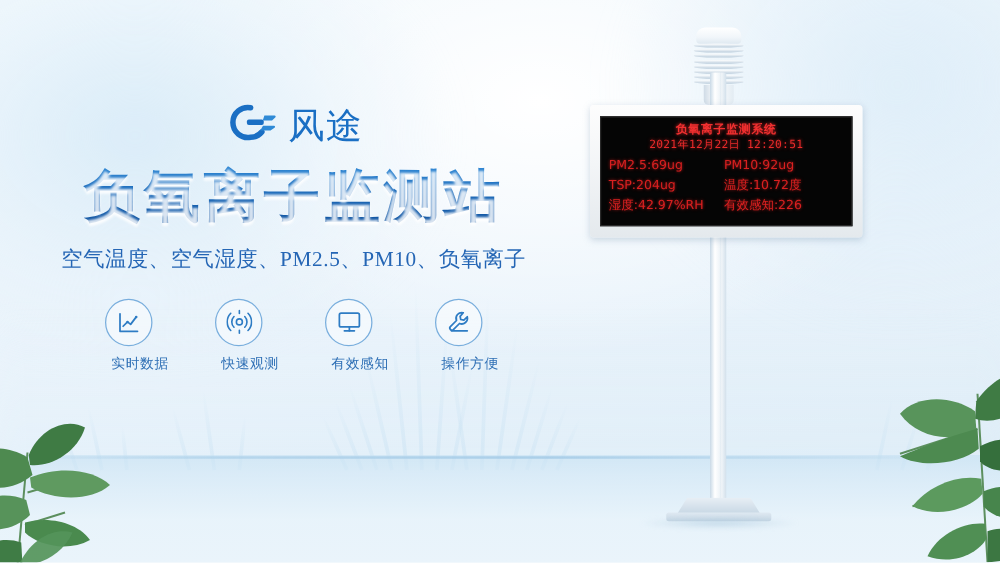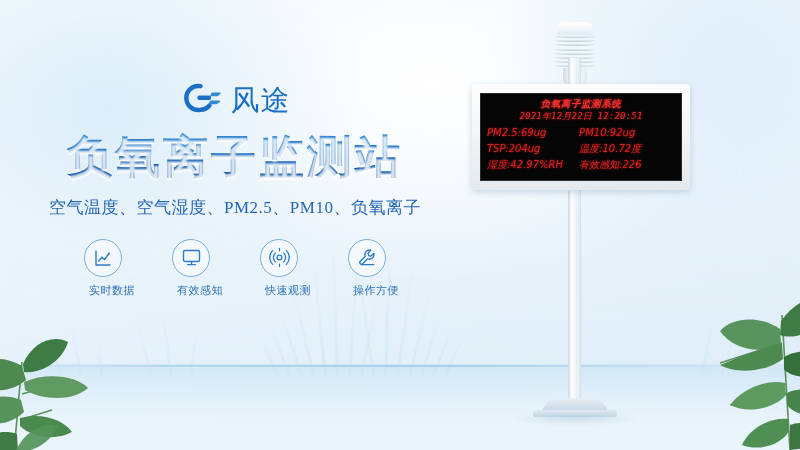--- a/index.html
+++ b/index.html
@@ -140,7 +140,7 @@
   }
 
   
-  .station { position: absolute; left: 0; top: 0; width: 680px; height: 450px; pointer-events: none; font-style: italic; }
+  .station { position: absolute; left: 0; top: 0; width: 680px; height: 450px; pointer-events: none; }
 
   .pole {
     position: absolute;

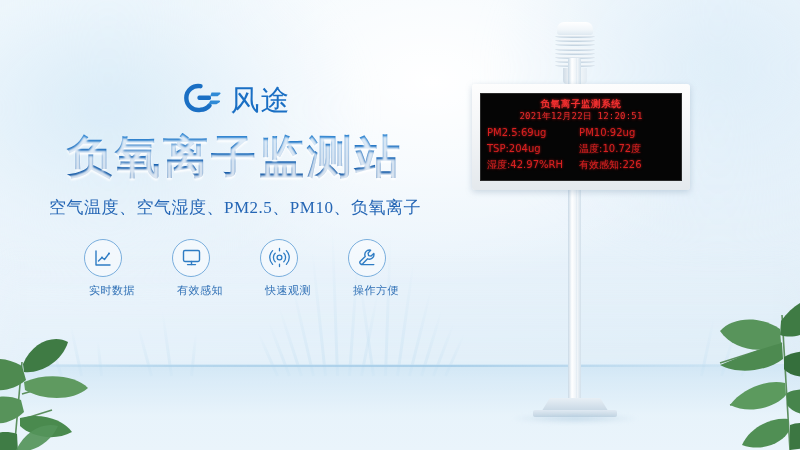--- a/index.html
+++ b/index.html
@@ -326,16 +326,6 @@
         </div>
         <div class="feature">
           <div class="feature-circle">
-            <svg width="21" height="19" viewBox="0 0 21 19" fill="none" stroke="#2e7cc4" stroke-width="1.4" stroke-linejoin="round">
-              <rect x="2.5" y="2.5" width="16" height="11" rx="1.4"></rect>
-              <path d="M6.5 16.6 h8" stroke-linecap="round"></path>
-              <path d="M10.5 13.5 v3.1" stroke-linecap="round"></path>
-            </svg>
-          </div>
-          <div class="feature-label">有效感知</div>
-        </div>
-        <div class="feature">
-          <div class="feature-circle">
             <svg width="21" height="21" viewBox="0 0 21 21" fill="none" stroke="#2e7cc4" stroke-width="1.3" stroke-linecap="round">
               <circle cx="10.5" cy="10.5" r="2.4"></circle>
               <path d="M6.2 6.2 A6.1 6.1 0 0 0 6.2 14.8"></path>
@@ -346,6 +336,16 @@
             </svg>
           </div>
           <div class="feature-label">快速观测</div>
+        </div>
+        <div class="feature">
+          <div class="feature-circle">
+            <svg width="21" height="19" viewBox="0 0 21 19" fill="none" stroke="#2e7cc4" stroke-width="1.4" stroke-linejoin="round">
+              <rect x="2.5" y="2.5" width="16" height="11" rx="1.4"></rect>
+              <path d="M6.5 16.6 h8" stroke-linecap="round"></path>
+              <path d="M10.5 13.5 v3.1" stroke-linecap="round"></path>
+            </svg>
+          </div>
+          <div class="feature-label">有效感知</div>
         </div>
         <div class="feature">
           <div class="feature-circle">

